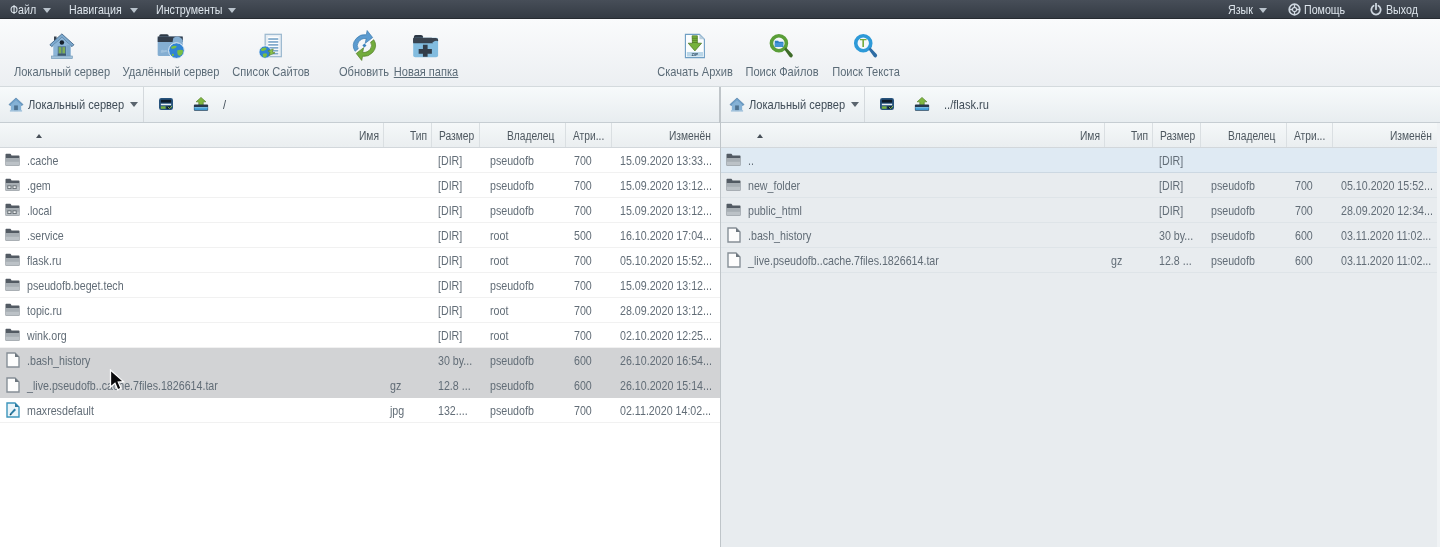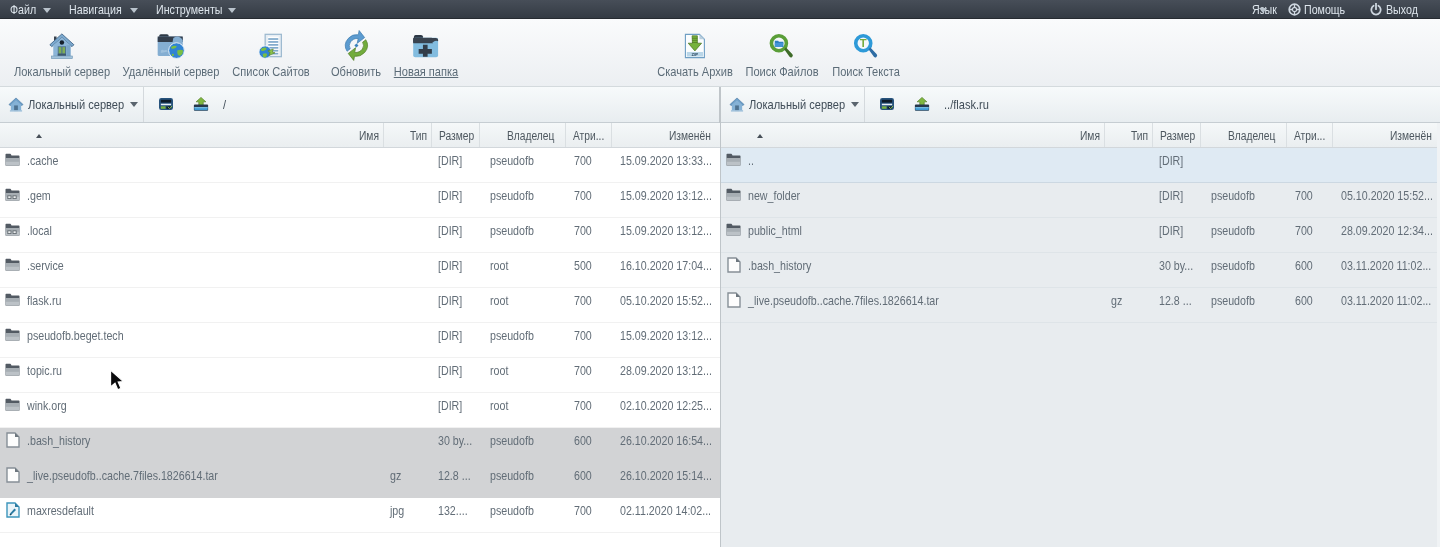--- a/index.html
+++ b/index.html
@@ -64,7 +64,7 @@
     <span class="caret" style="left:130px;"></span>
     <span class="mitem" style="left:156px;"><span class="tx">Инструменты</span></span>
     <span class="caret" style="left:228px;"></span>
-    <span class="mitem" style="left:1228px;margin-left:24px;"><span class="tx">Язык</span></span>
+    <span class="mitem" style="left:1228px;"><span class="tx">Язык</span></span>
     <span class="caret" style="left:1259px;"></span>
     <span class="mitem" style="left:1288px;width:13px;">
       <svg width="13" height="13" viewBox="0 0 13 13" style="position:absolute;left:0;top:3px;">

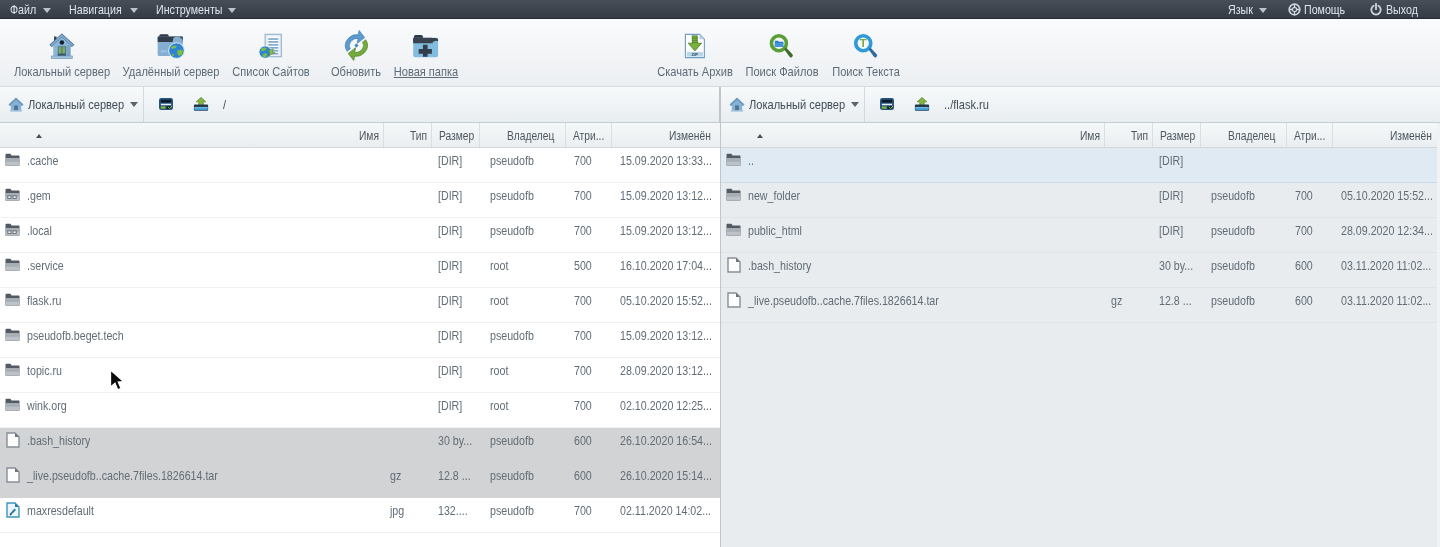--- a/index.html
+++ b/index.html
@@ -135,7 +135,7 @@
       </div>
       <div class="lb">Список Сайтов</div>
     </div>
-<div class="tbtn" style="left:356px; transform:translateX(-50%);">
+<div class="tbtn" style="left:364px; transform:translateX(-50%);">
       <div class="ic">
         <svg width="30" height="31" viewBox="0 0 37 38">
 <g transform="rotate(-38 18.5 19)">

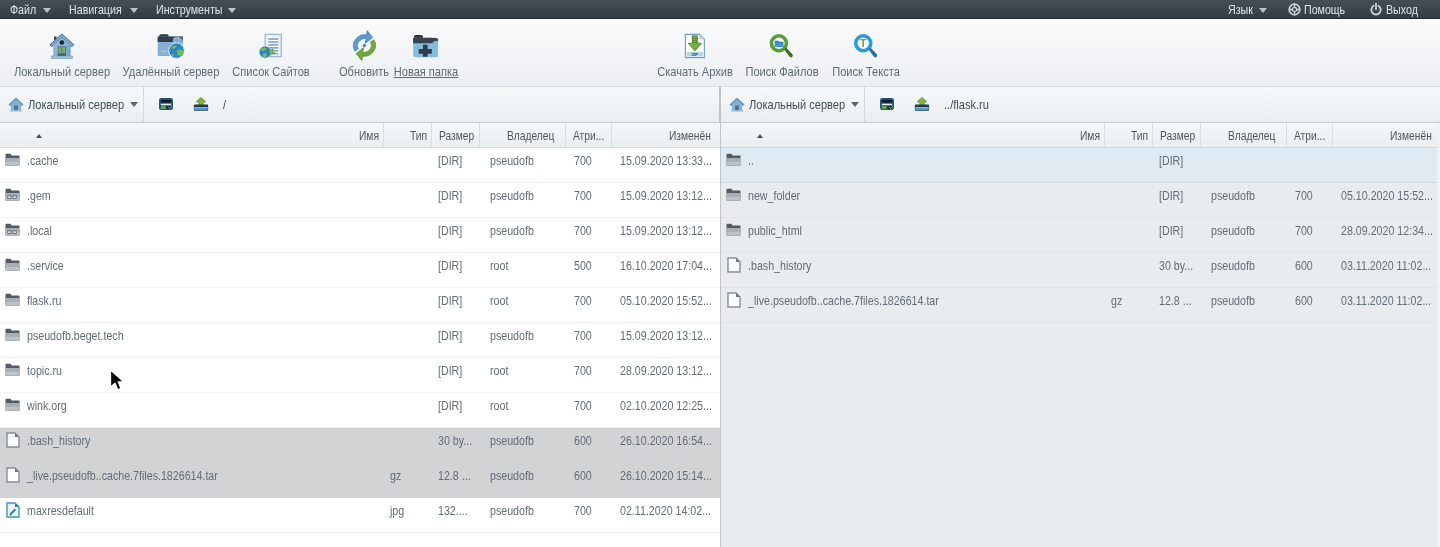--- a/index.html
+++ b/index.html
@@ -40,7 +40,7 @@
   border-right:3.5px solid transparent; border-bottom:4.5px solid #474f58; left:36px; top:11px; }
 
 .rows { position:absolute; left:0; top:25px; width:100%; }
-.row { position:relative; height:35px; font-size:13px; color:#626d77; }
+.row { position:relative; height:25px; font-size:13px; color:#626d77; }
 #panL .row { border-bottom:1px solid #f1f1f1; }
 #panR .row { border-bottom:1px solid rgba(120,135,150,0.08); }
 .row.sel { background:#d2d3d5; border-bottom-color:#d2d3d5 !important; }

